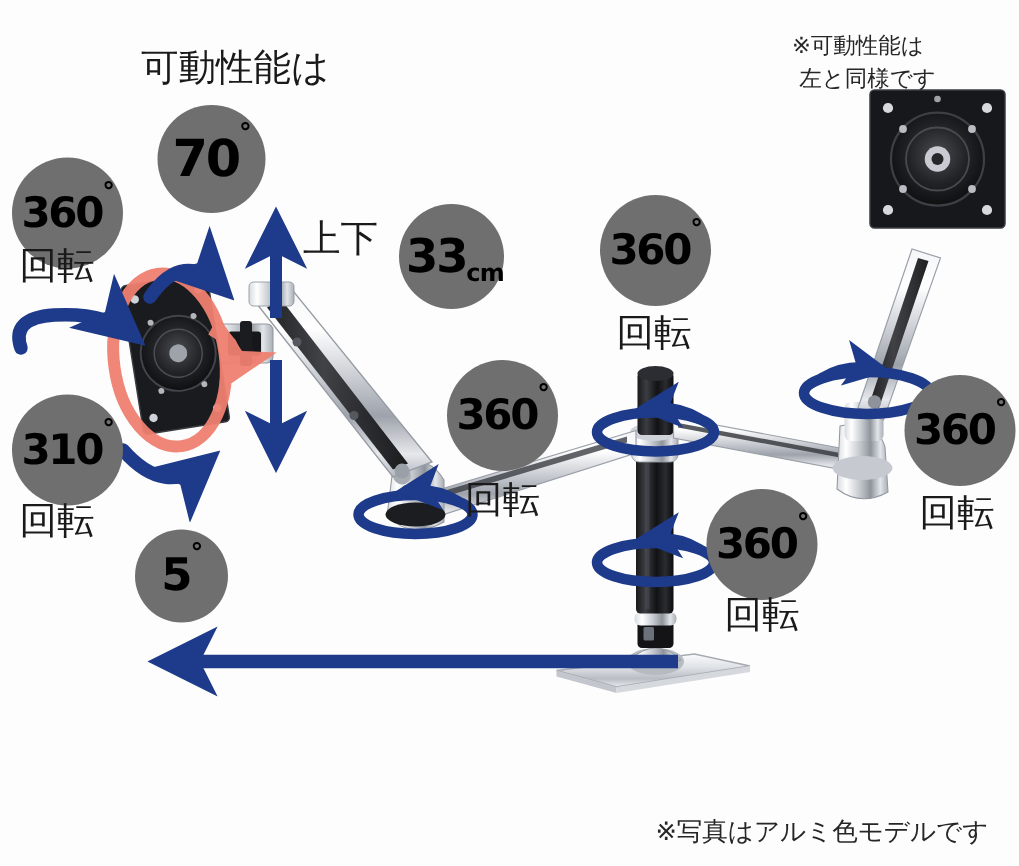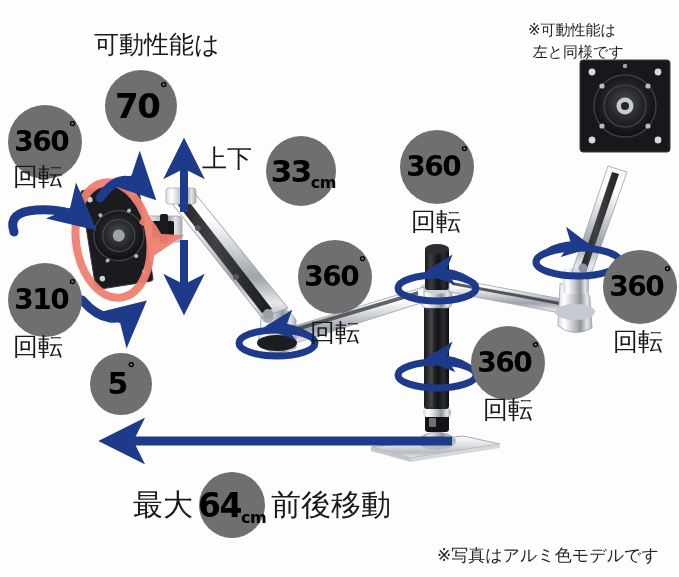--- a/index.html
+++ b/index.html
@@ -346,13 +346,6 @@
   <div class="cap" style="left:483px; top:393px;">回転</div>
   <div class="cap" style="left:613px; top:325px;">回転</div>
 
-  <div class="bottomrow" style="left:133px; top:472px;">
-    <span>最大</span>
-    <span class="badge b64" style="position:relative; left:0; top:0;">
-      <span><span class="val">64</span><span class="unit">cm</span></span>
-    </span>
-    <span>前後移動</span>
-  </div>
 
   <div class="note" style="left:528px; top:20px;  font-size:15px;">※可動性能は
  左と同様です</div>

